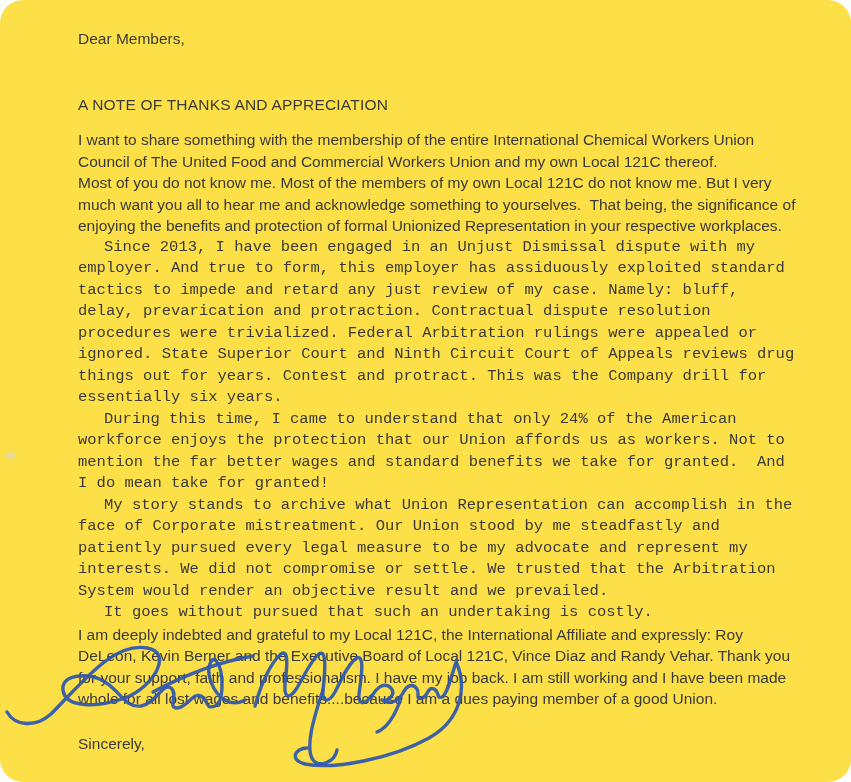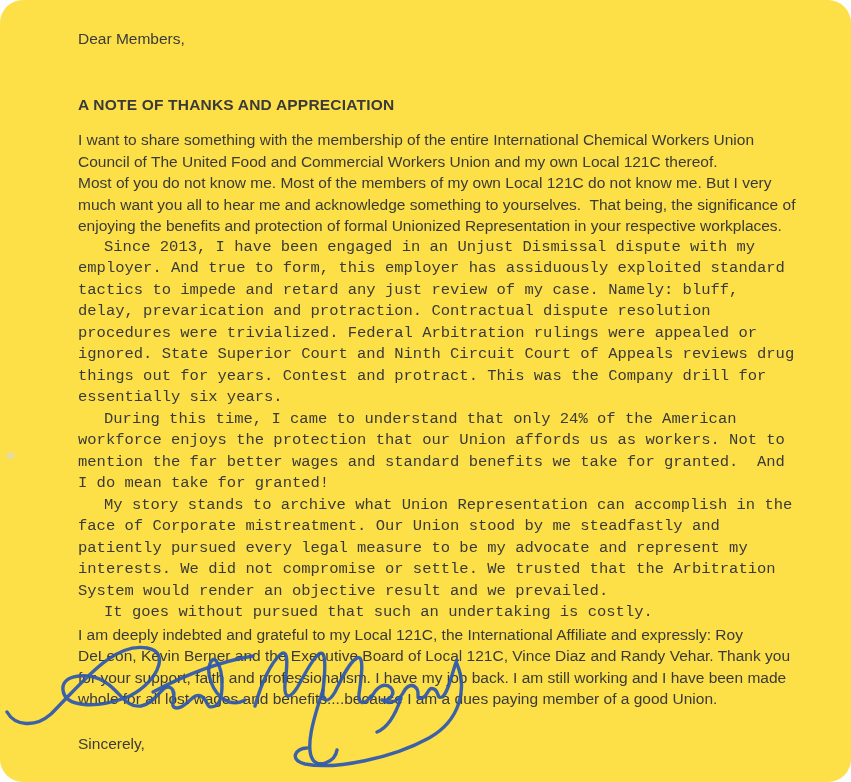--- a/index.html
+++ b/index.html
@@ -28,7 +28,7 @@
     line-height: 21.5px;
   }
   .salutation { margin: 0; }
-  .subject { margin: 44px 0 0 0; letter-spacing: 0.2px; font-weight: bold; }
+  .subject { margin: 44px 0 0 0; letter-spacing: 0.2px; }
   .body-block { margin-top: 14px; }
   .para { margin: 0; white-space: pre-wrap; }
   .para.indent { text-indent: 26px; font-family: Liberation Mono, monospace; }

